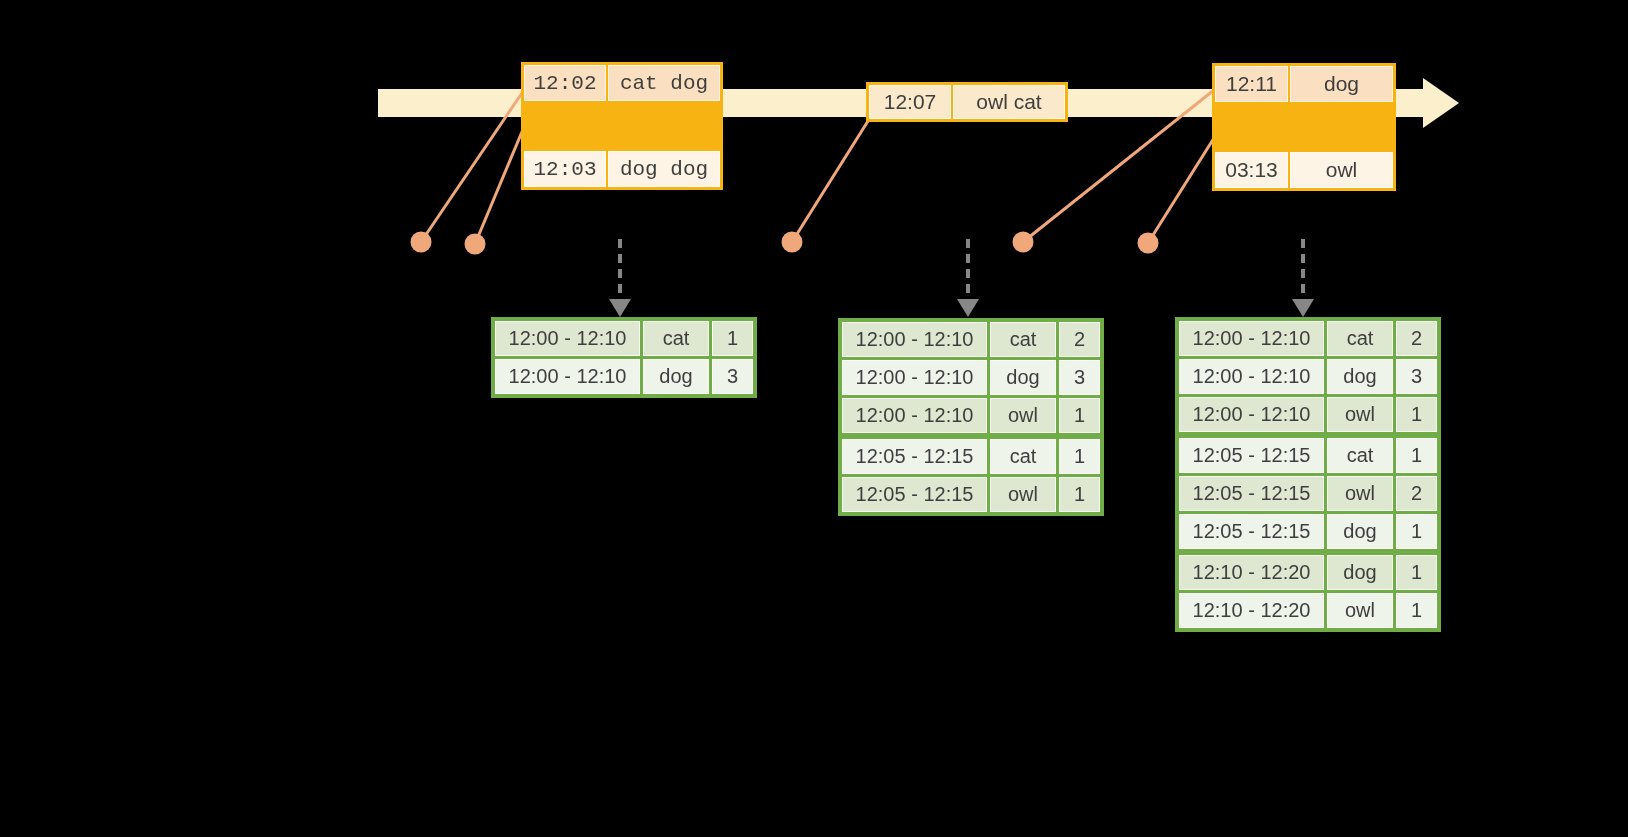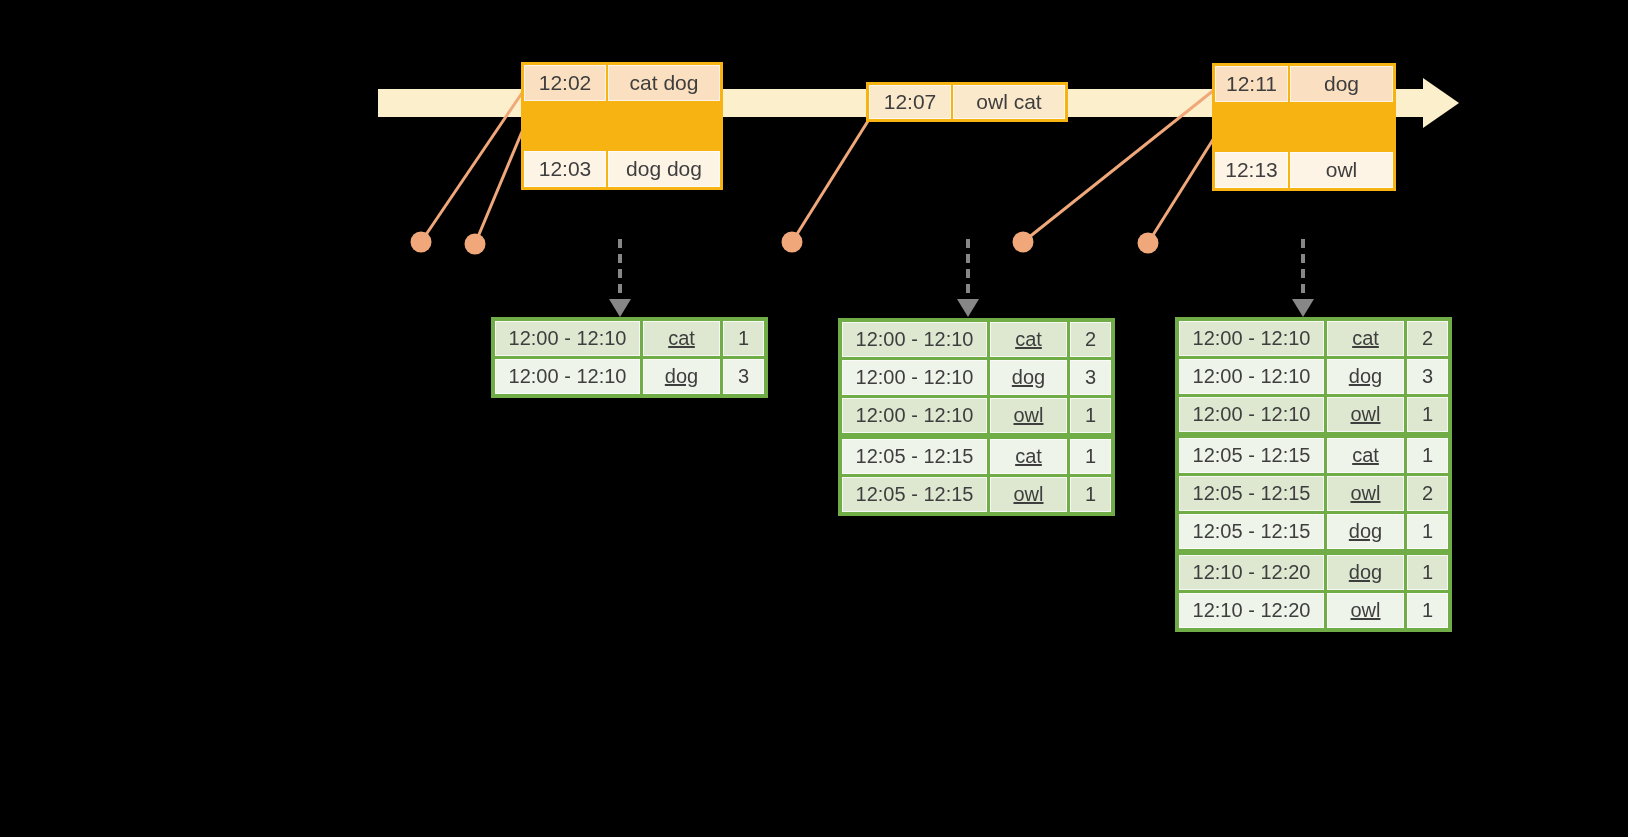--- a/index.html
+++ b/index.html
@@ -45,7 +45,7 @@
   .tone-dark{background:var(--event-row-dark,#FAE0C0);}
   .tone-light{background:var(--event-row-light,#FEF4E6);margin-top:48px;}
   .tone-mid{background:var(--event-row-mid,#FBE9CC);}
-  #event-table-1{left:521px;top:62px;}
+  #event-table-1{left:521px;top:62px;font-family:Liberation Mono, monospace;}
   #event-table-2{left:866px;top:82px;}
   #event-table-3{left:1212px;top:63px;text-align:right;}
 

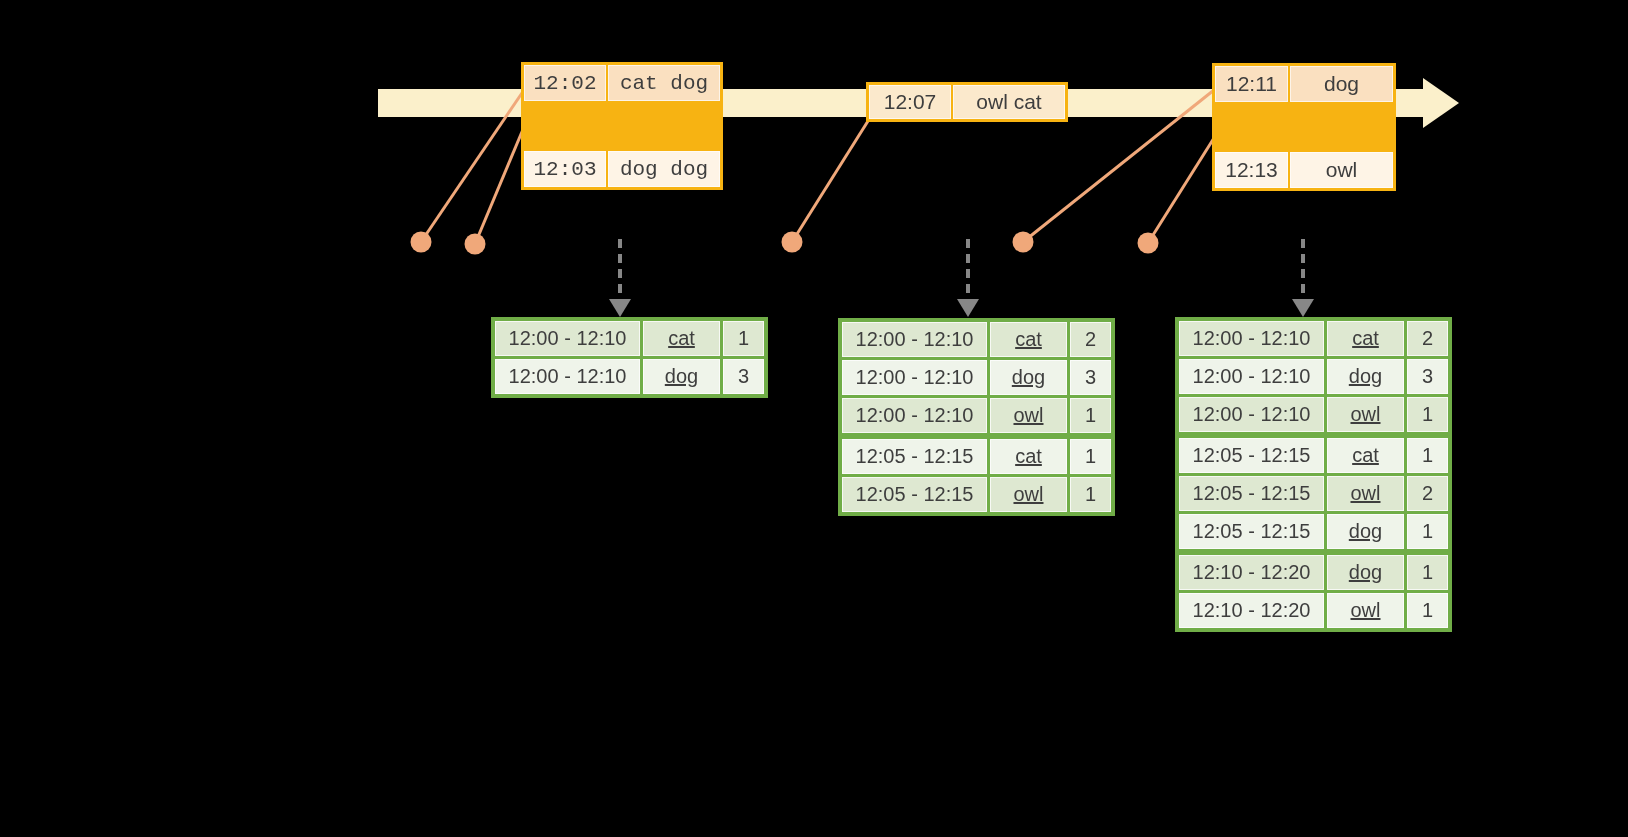--- a/index.html
+++ b/index.html
@@ -130,7 +130,7 @@
         <div class="ev-cell ev-words tone-dark">dog</div>
       </div>
       <div class="ev-row">
-        <div class="ev-cell ev-time tone-light">12:13</div>
+        <div class="ev-cell ev-time tone-light">03:13</div>
         <div class="ev-cell ev-words tone-light">owl</div>
       </div>
     </div>

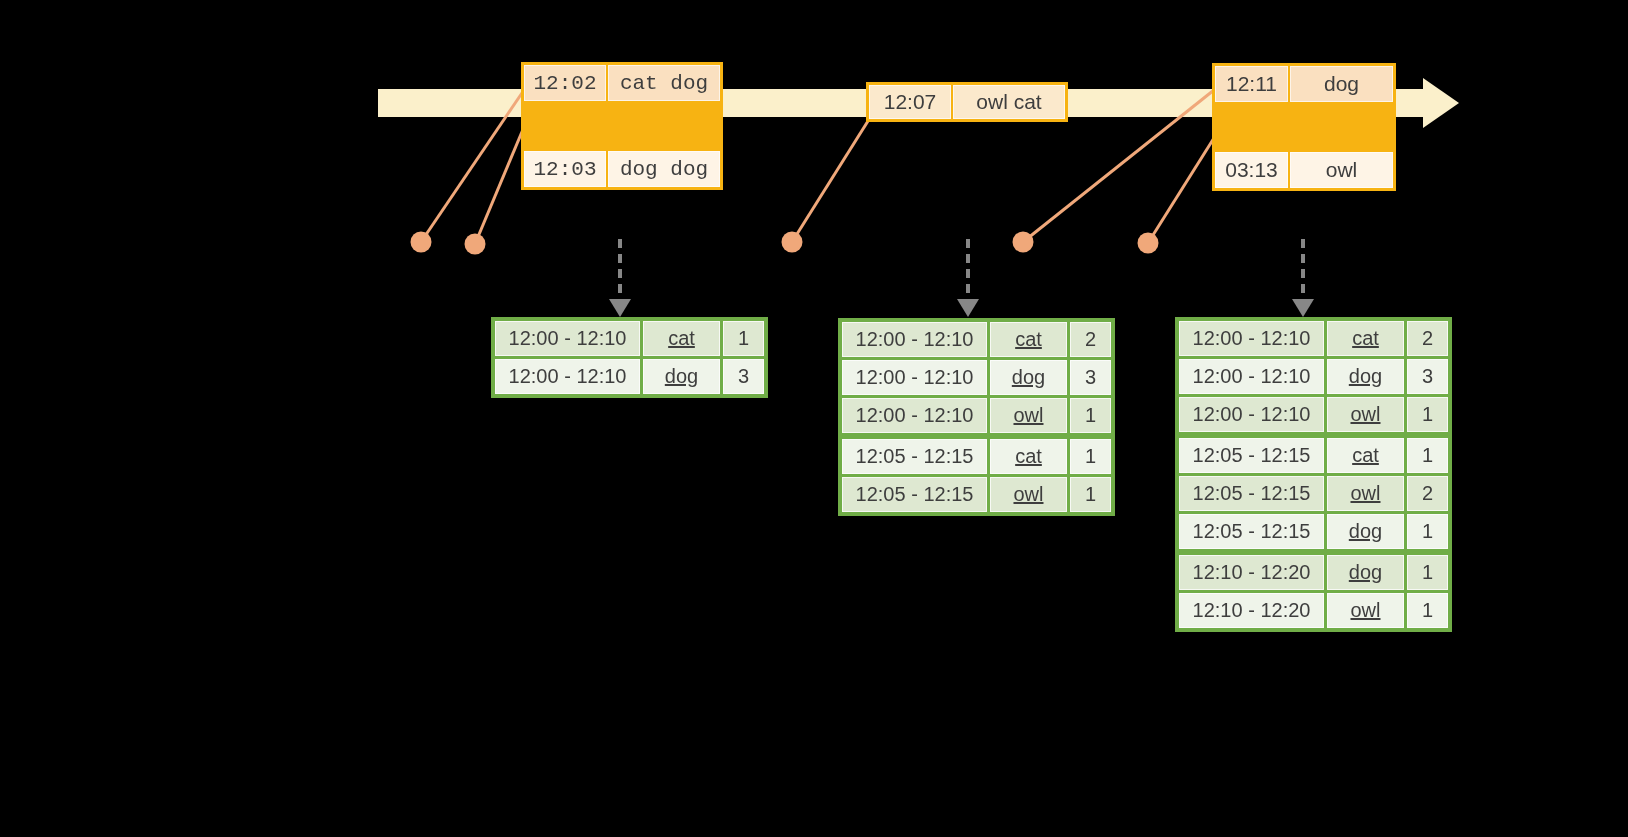--- a/index.html
+++ b/index.html
@@ -64,7 +64,7 @@
     box-shadow:inset 0 0 0 1px rgba(255,255,255,.75);
   }
   .res-window{width:145px;}
-  .res-word{width:77px;text-decoration:underline;}
+  .res-word{width:66px;}
   .res-count{width:41px;}
   .res-dark{background:var(--result-row-dark,#DEE8D1);}
   .res-light{background:var(--result-row-light,#EFF4EA);}

